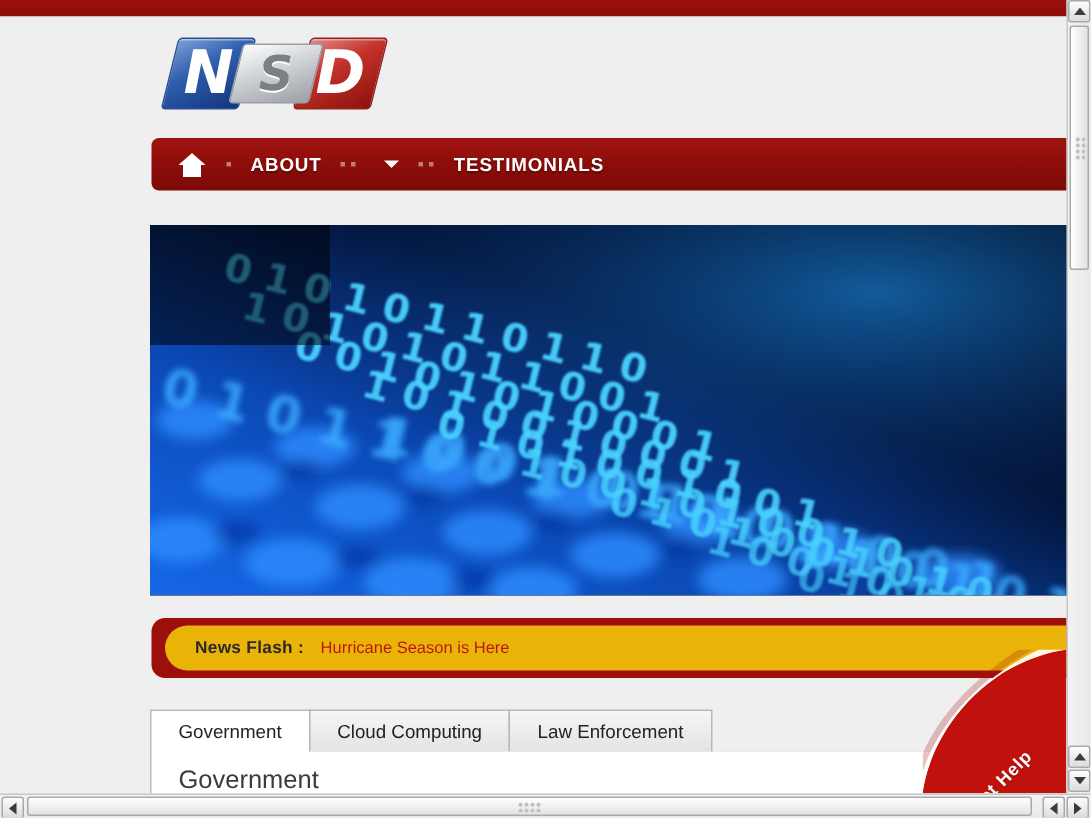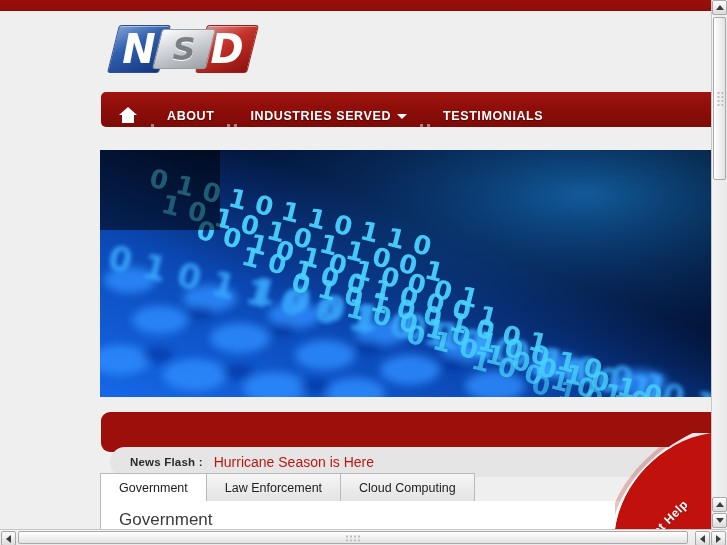--- a/index.html
+++ b/index.html
@@ -85,7 +85,7 @@
     background: linear-gradient(#a01410, #8b0d09 55%, #7d0b07);
     border-radius: 5px 0 0 5px;
     display: flex;
-    align-items: flex-end;
+    align-items: center;
     padding-left: 12px;
     overflow: hidden;
   }

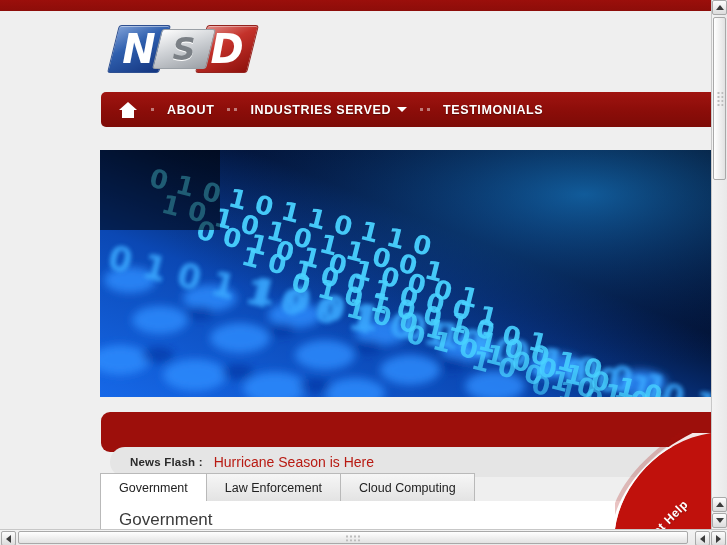--- a/index.html
+++ b/index.html
@@ -335,7 +335,6 @@
       <div class="nav-sep"></div>
       <div class="nav-sep"></div>
       <div class="nav-item">
-        <span>INDUSTRIES SERVED</span>
         <i class="caret"></i>
       </div>
       <div class="nav-sep"></div>

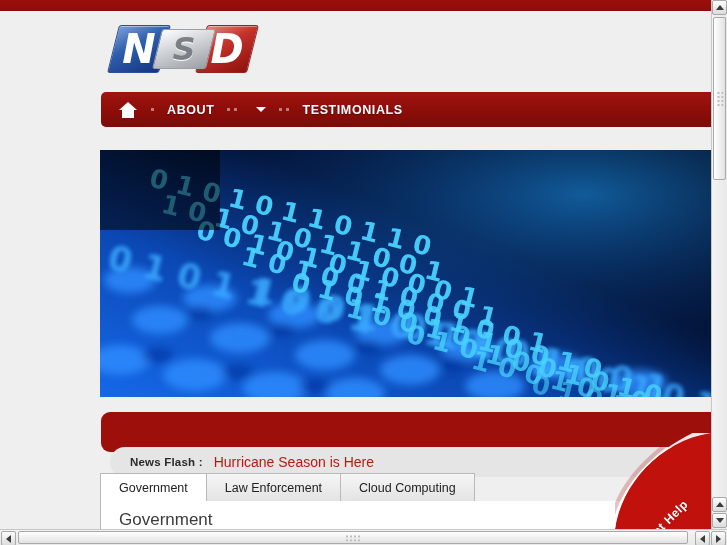--- a/index.html
+++ b/index.html
@@ -157,12 +157,11 @@
   }
   .newsflash-inner {
     height: 100%;
-    background: #e5e5e5;
+    background: #eab308;
     border-radius: 16px 0 0 16px;
     display: flex;
     align-items: center;
     padding-left: 20px;
-    margin-top: 30px;
   }
   .nf-label {
     font-size: 11.5px;

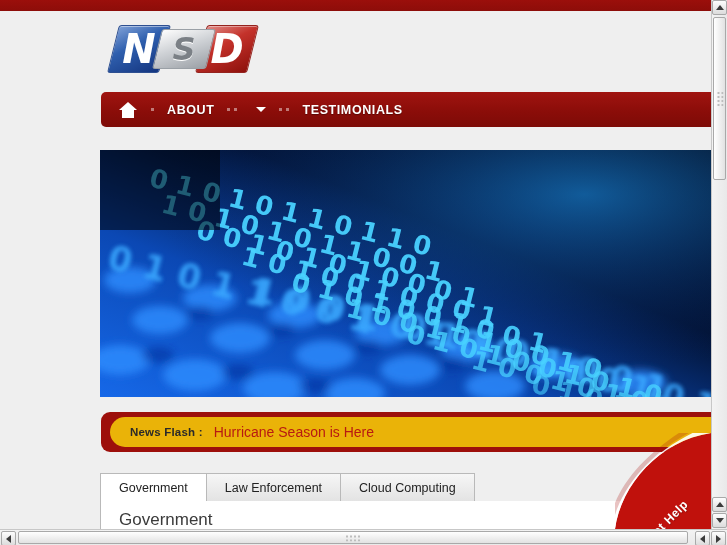--- a/index.html
+++ b/index.html
@@ -170,7 +170,7 @@
     letter-spacing: .2px;
   }
   .nf-text {
-    font-size: 14px;
+    font-size: 11px;
     color: #b81a12;
     margin-left: 11px;
   }

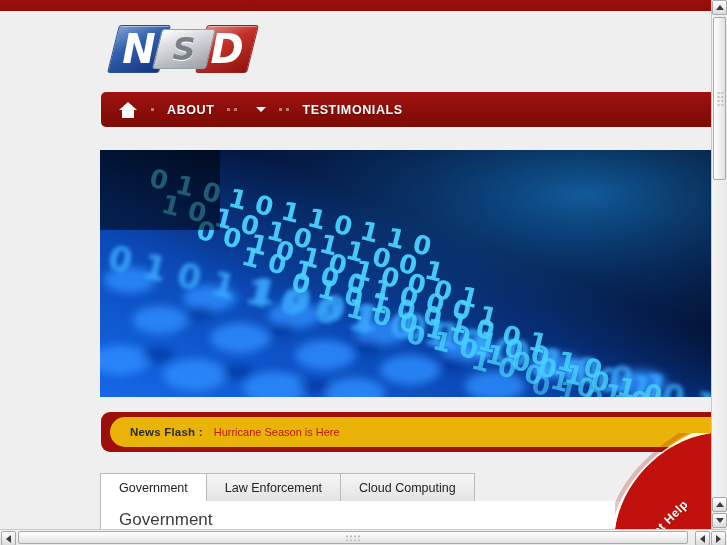--- a/index.html
+++ b/index.html
@@ -435,10 +435,10 @@
         <span>Government</span>
       </div>
       <div class="tab">
+        <span>Cloud Computing</span>
+      </div>
+      <div class="tab">
         <span>Law Enforcement</span>
-      </div>
-      <div class="tab">
-        <span>Cloud Computing</span>
       </div>
       <div class="tab-filler"></div>
     </div>

